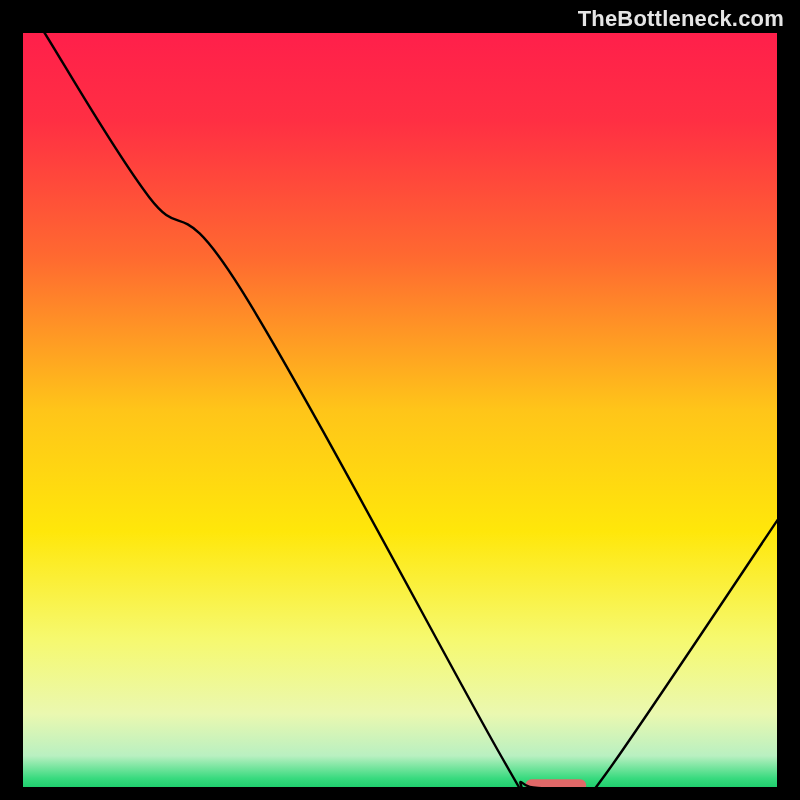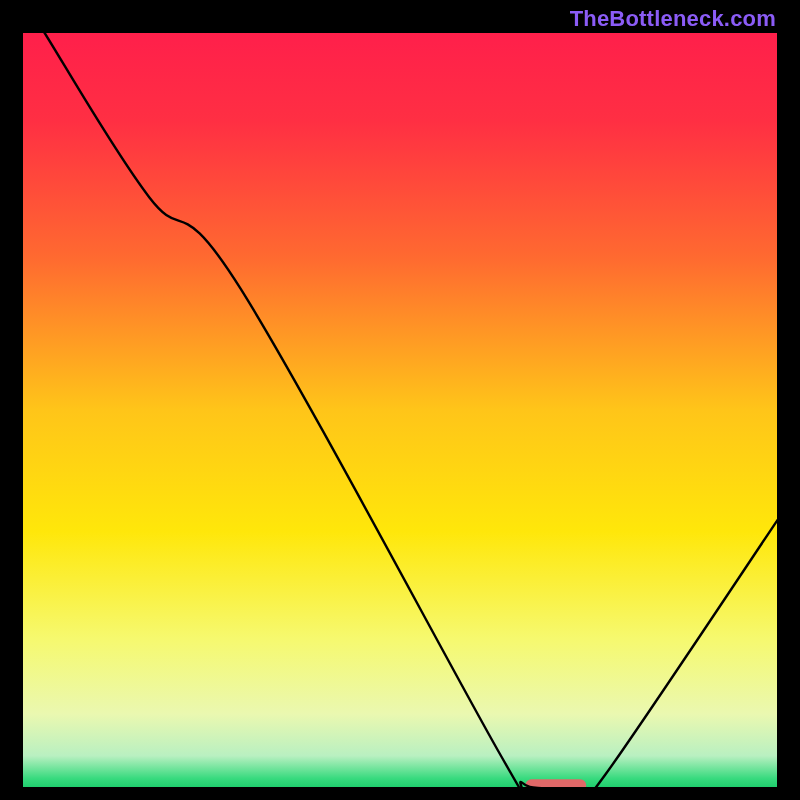--- a/index.html
+++ b/index.html
@@ -22,8 +22,8 @@
   .watermark {
     position: absolute;
     top: 6px;
-    right: 24px;
-    color: #8b5cf6;
+    right: 16px;
+    color: #e5e5e5;
     font-size: 22px;
     font-weight: 600;
     letter-spacing: 0.2px;

